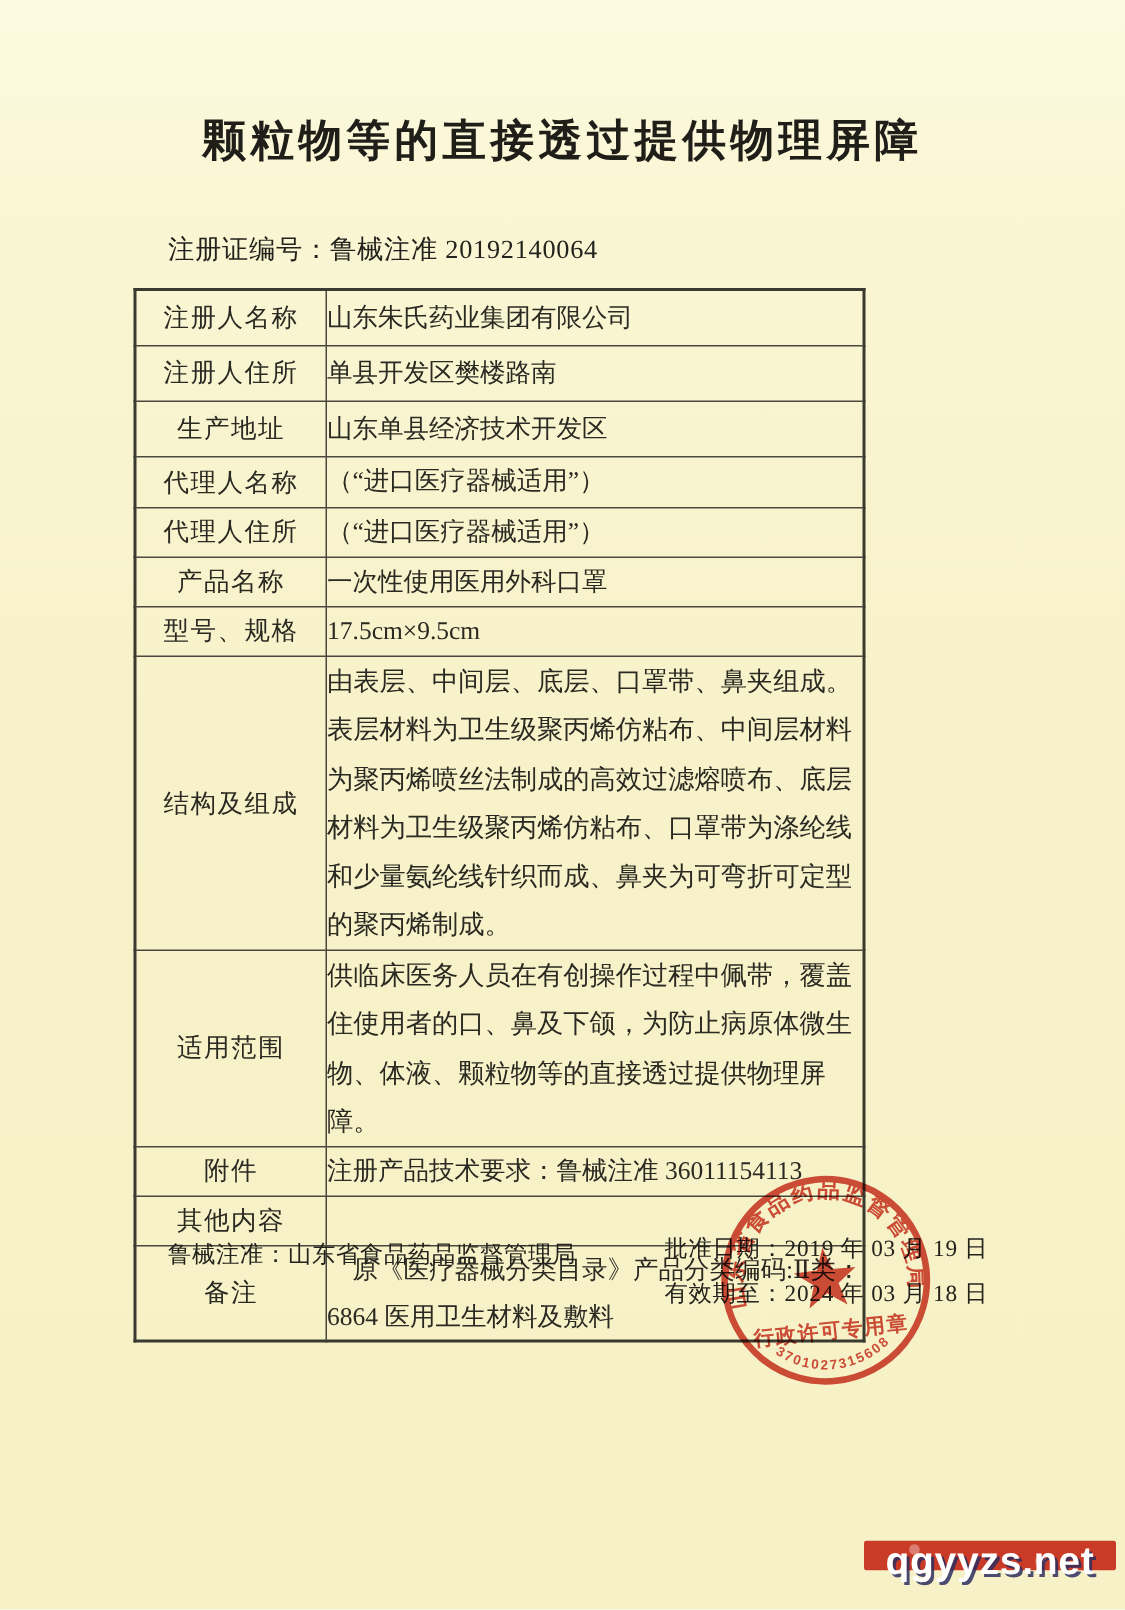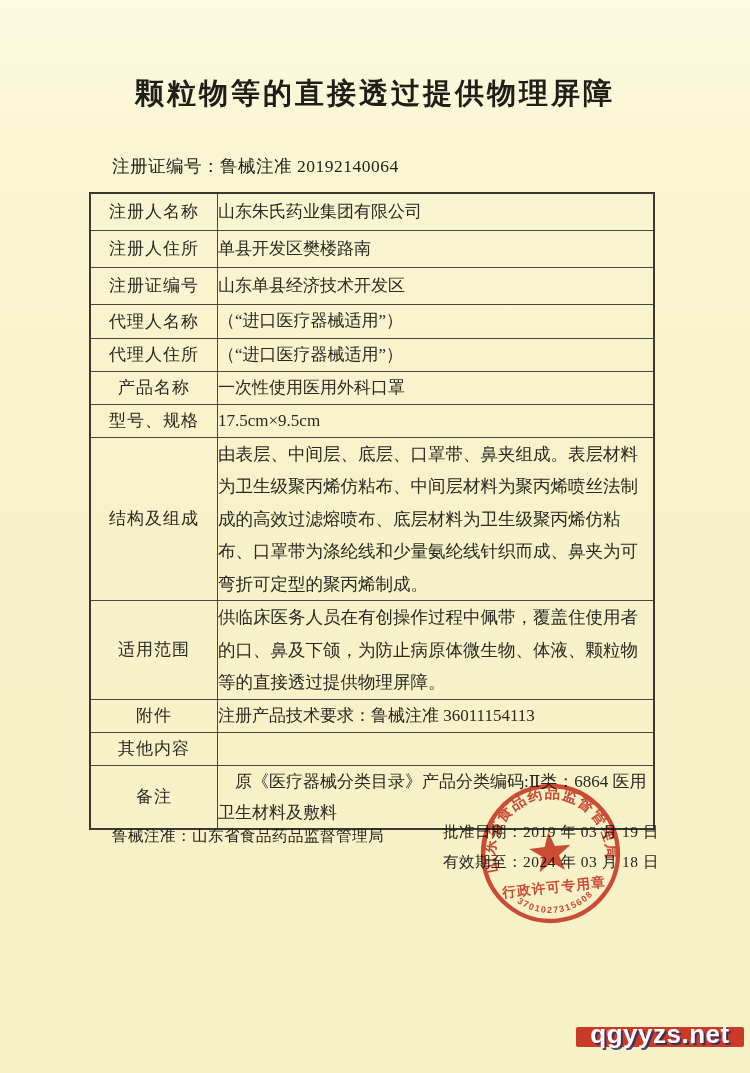--- a/index.html
+++ b/index.html
@@ -20,7 +20,7 @@
     font-size:17.5px;letter-spacing:0.5px;color:#23221c;
   }
   table.cert{
-    position:absolute;left:89px;top:192px;width:566px;
+    position:absolute;left:89px;top:192px;width:488px;
     border-collapse:collapse;table-layout:fixed;
     font-size:17px;color:#2a2922;
   }

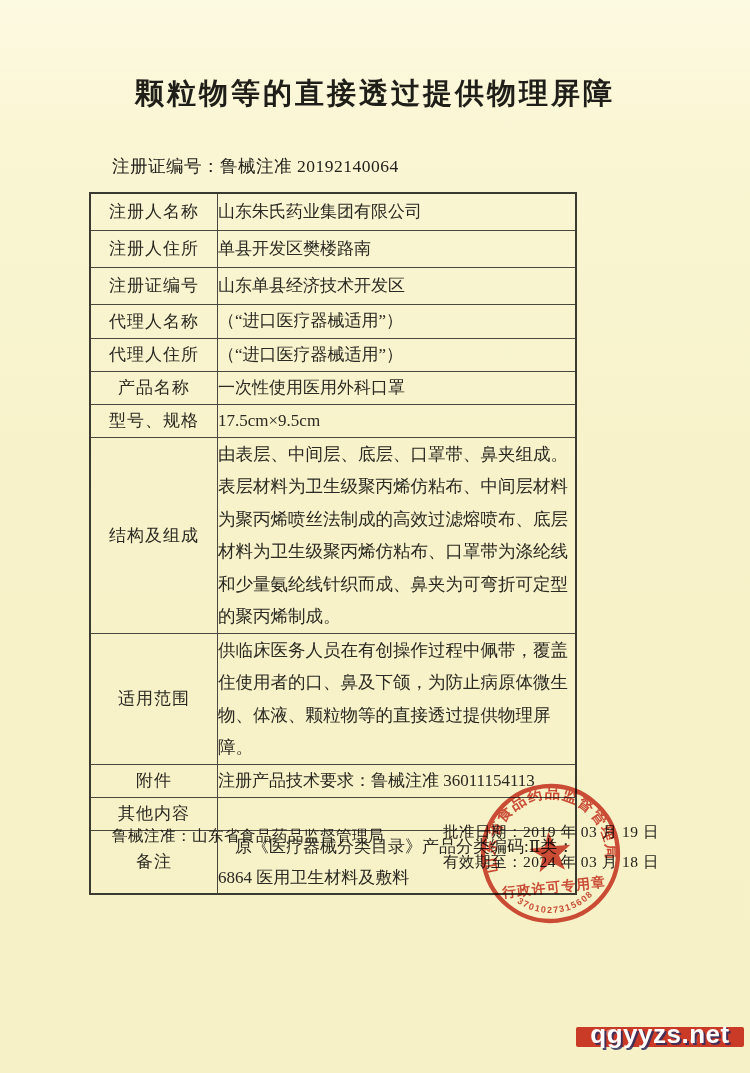--- a/index.html
+++ b/index.html
@@ -88,7 +88,7 @@
       <td class="val">单县开发区樊楼路南</td>
     </tr>
     <tr class="h37">
-      <td class="lbl">注册证编号</td>
+      <td class="lbl">生产地址</td>
       <td class="val">山东单县经济技术开发区</td>
     </tr>
     <tr class="h34">

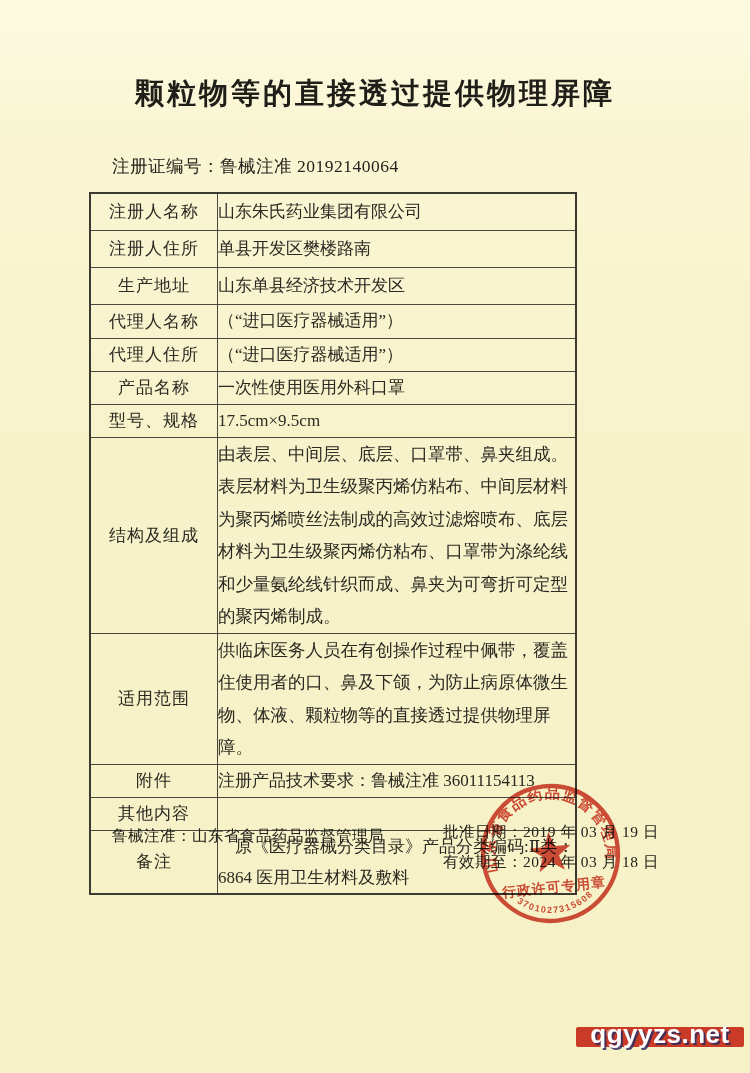--- a/index.html
+++ b/index.html
@@ -56,7 +56,7 @@
       radial-gradient(circle at 20% 30%, rgba(255,255,255,0.35) 0 3px, transparent 4px),
       radial-gradient(circle at 70% 70%, rgba(255,255,255,0.3) 0 3px, transparent 4px),
       #c93a27;
-    display:flex;align-items:flex-end;justify-content:center;
+    display:flex;align-items:flex-start;justify-content:center;
     border-radius:2px;
   }
   .watermark span{

